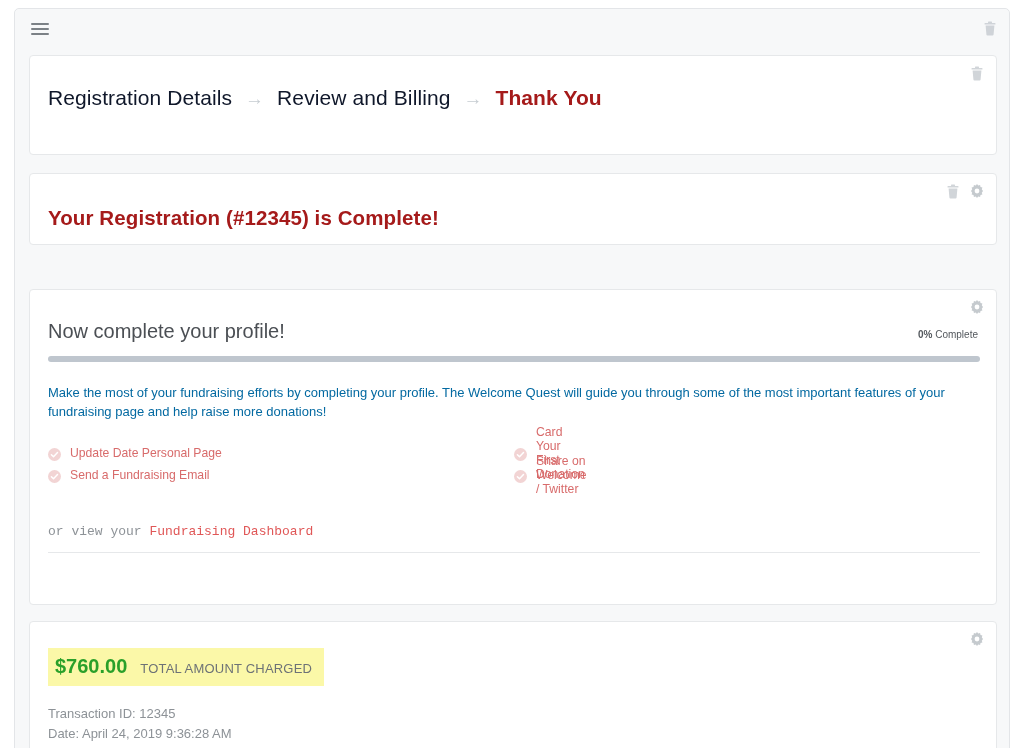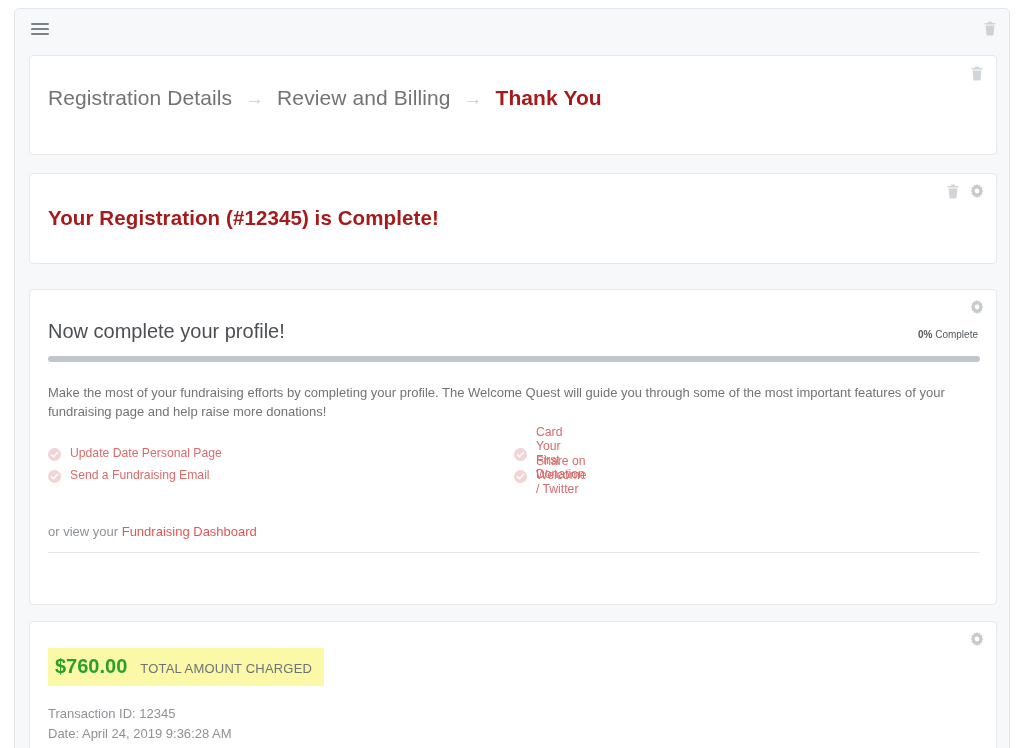--- a/index.html
+++ b/index.html
@@ -99,7 +99,7 @@
   }
   .crumb {
     font-size: 21px;
-    color: #737373;
+    color: #0f172a;
     letter-spacing: .1px;
     cursor: pointer;
   }

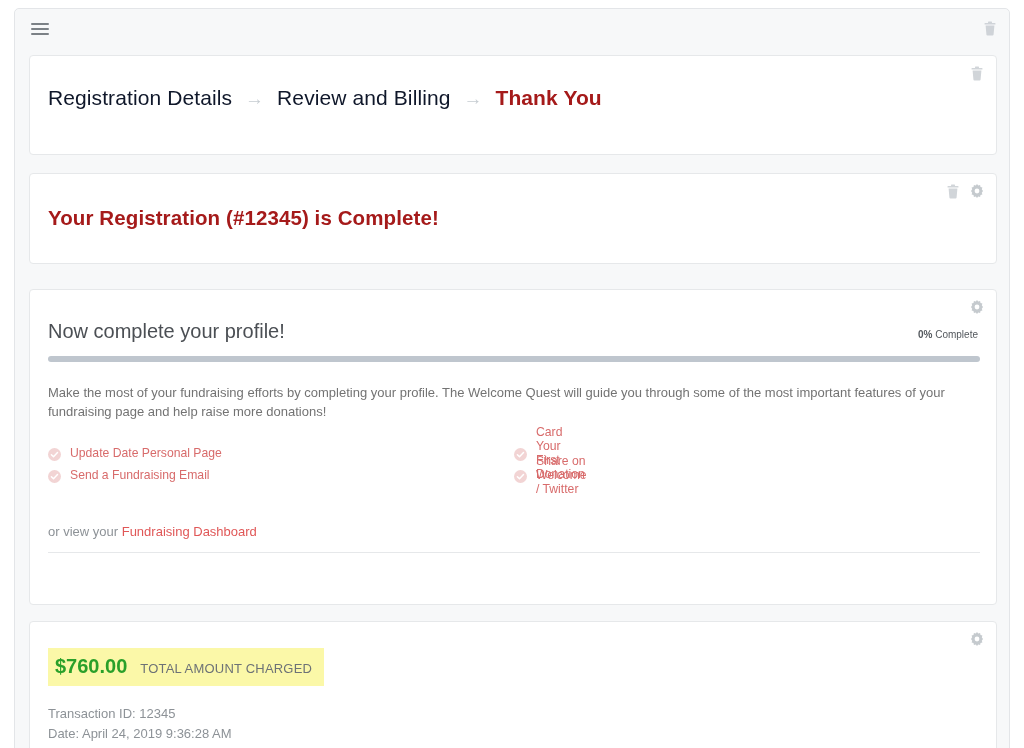--- a/index.html
+++ b/index.html
@@ -67,7 +67,7 @@
     border-radius: 4px;
   }
   #card-breadcrumb { top: 46px; height: 100px; }
-  #card-registration { top: 164px; height: 91px; }
+  #card-registration { top: 164px; height: 72px; }
   #card-profile { top: 280px; height: 316px; }
   #card-transaction { top: 612px; height: 160px; }
 

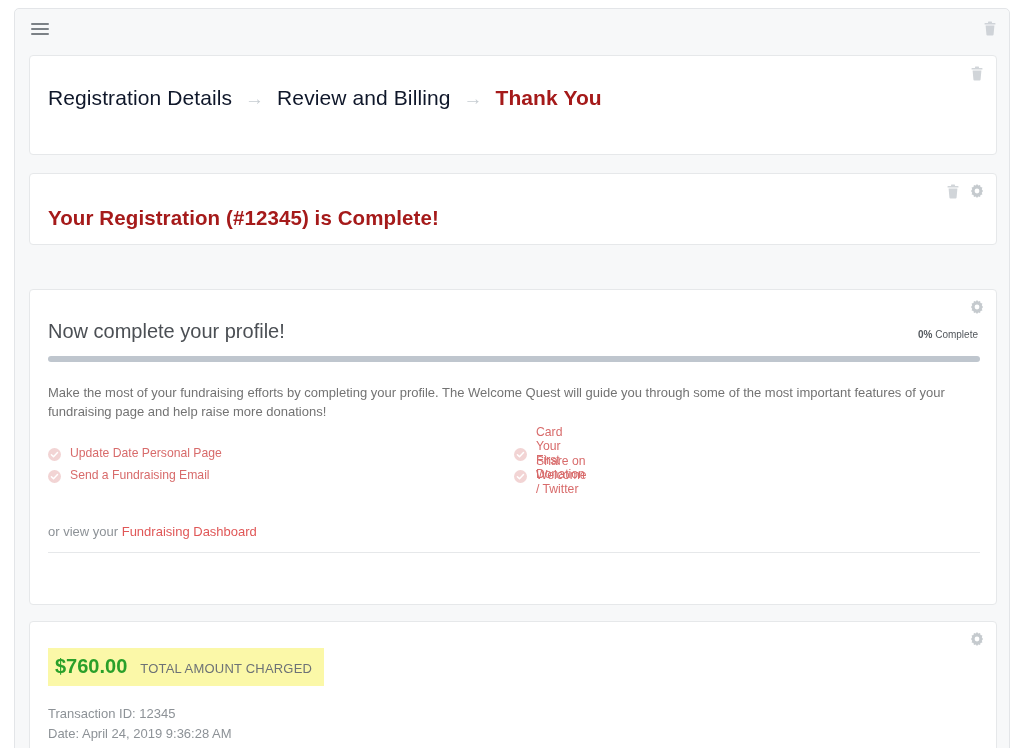--- a/index.html
+++ b/index.html
@@ -171,7 +171,7 @@
     width: 925px;
     font-size: 13px;
     line-height: 19px;
-    color: #737373;
+    color: #0369a1;
   }
 
   .quest-cols {

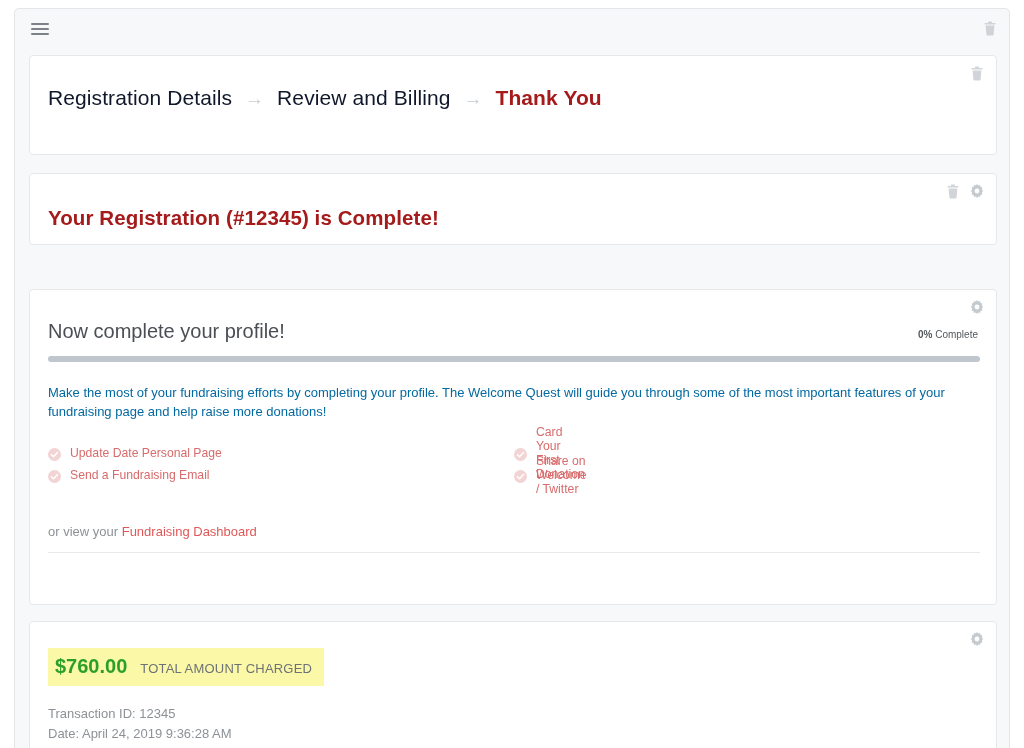--- a/index.html
+++ b/index.html
@@ -206,6 +206,7 @@
     top: 234px;
     font-size: 13px;
     color: #8d9297;
+    font-family: Liberation Mono, monospace;
   }
   .dash-link {
     color: #e05757;

